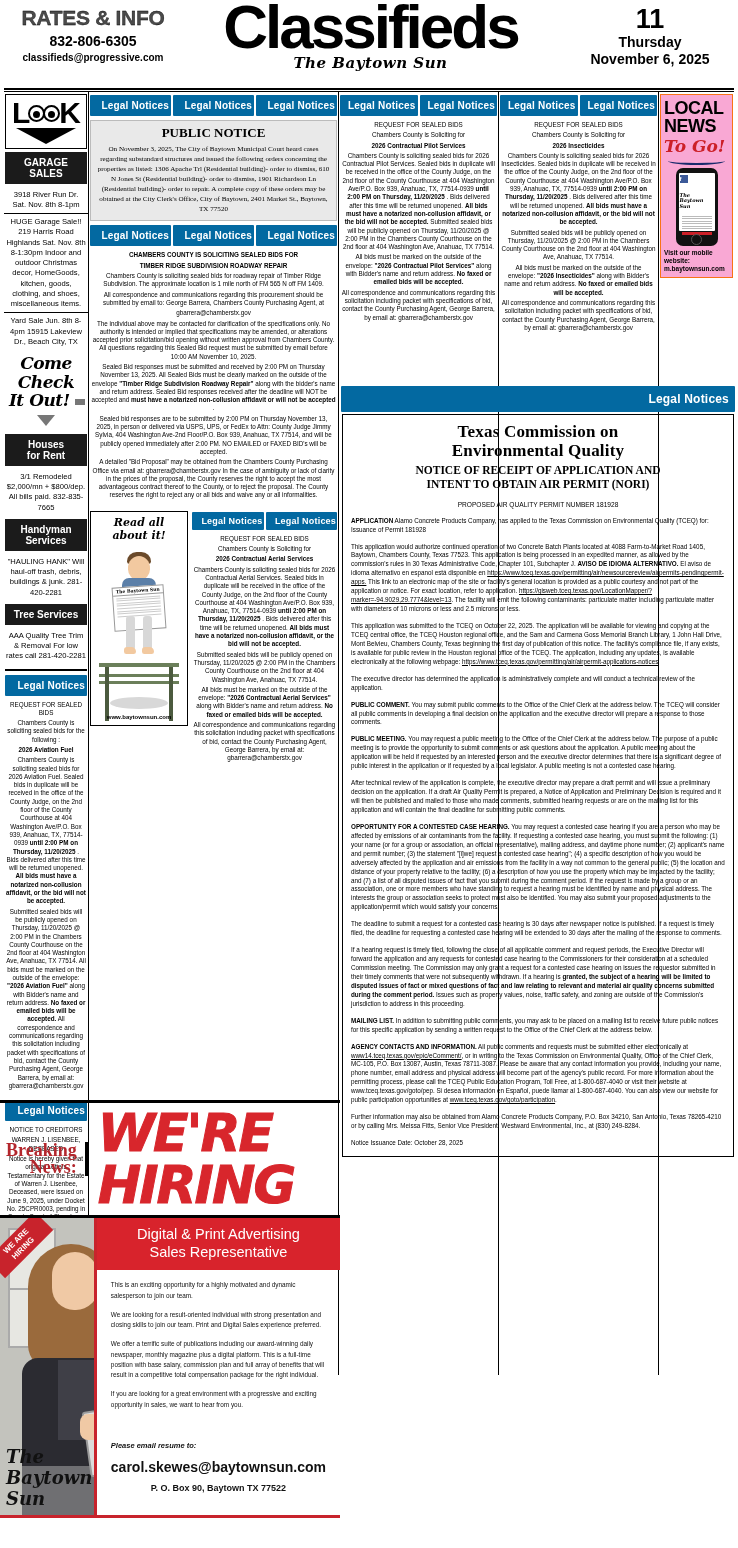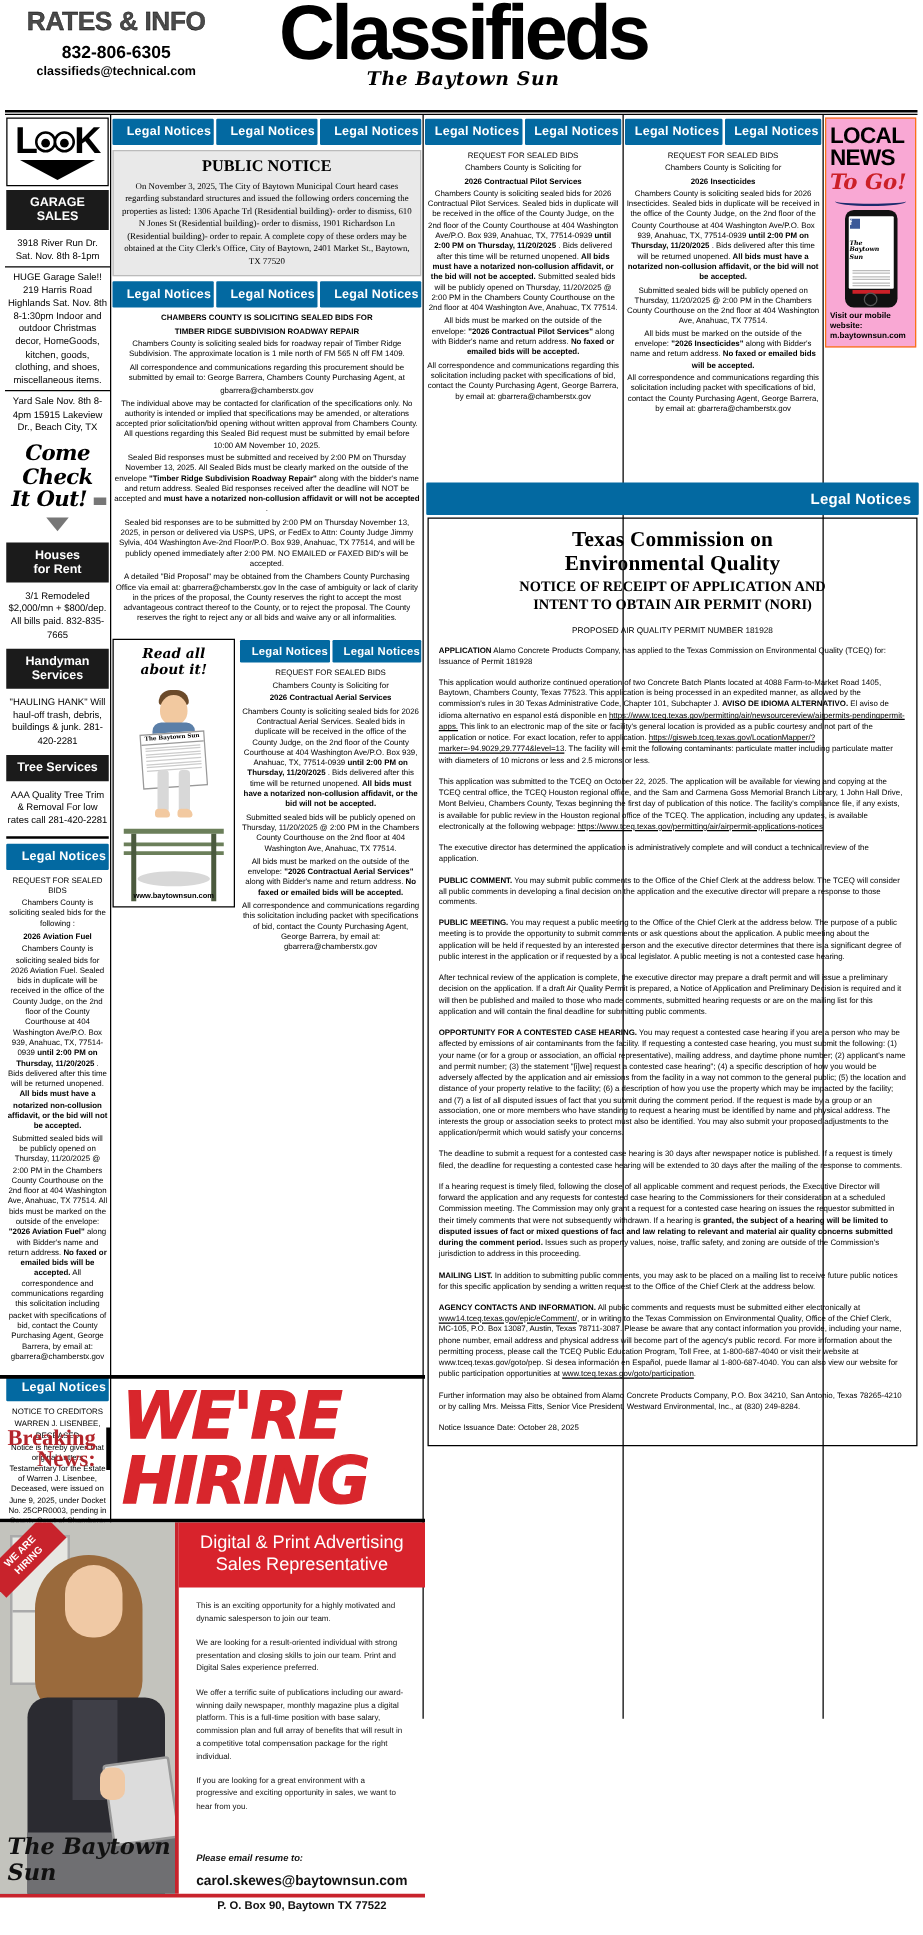--- a/index.html
+++ b/index.html
@@ -203,6 +203,11 @@
       <div class="mh-classifieds">Classifieds</div>
       <div class="mh-sun">The Baytown Sun</div>
     </div>
+    <div class="mh-right">
+      <div class="mh-page">11</div>
+      <div class="mh-day">Thursday</div>
+      <div class="mh-date">November 6, 2025</div>
+    </div>
   </div>
   <div class="rule-dbl"></div>
 

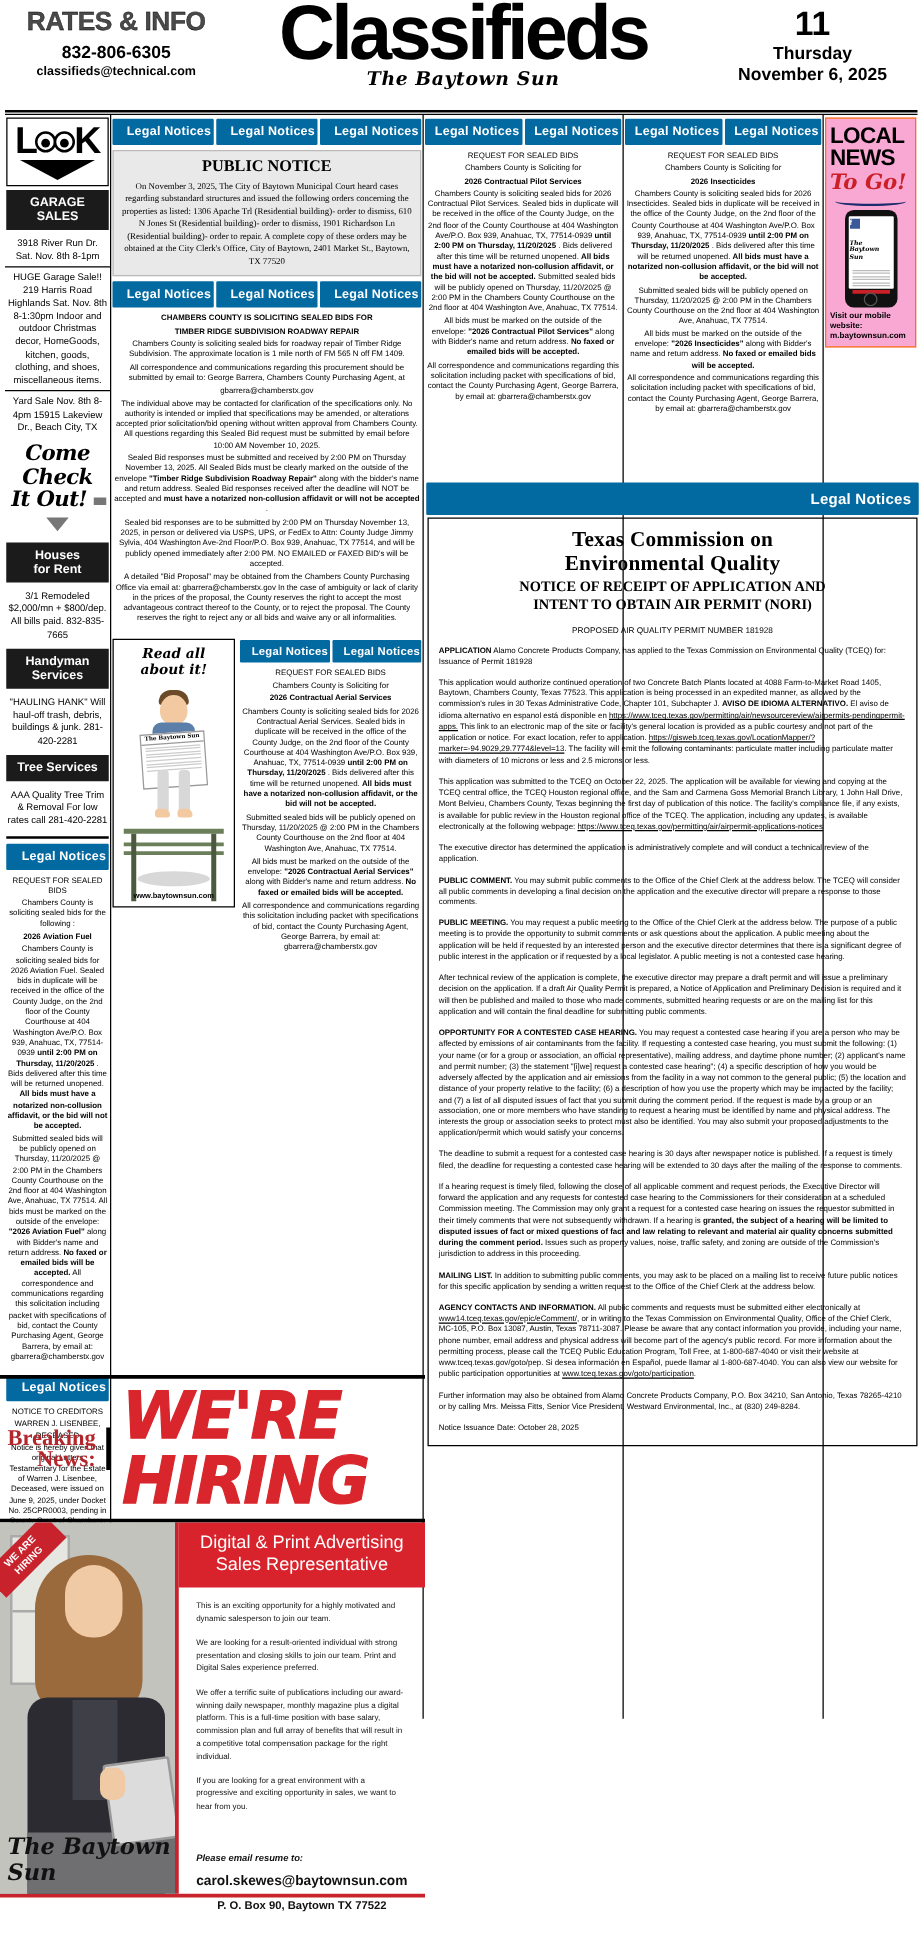--- a/index.html
+++ b/index.html
@@ -197,7 +197,7 @@
     <div class="mh-left">
       <div class="mh-rates">RATES &amp; INFO</div>
       <div class="mh-phone">832-806-6305</div>
-      <div class="mh-email">classifieds@technical.com</div>
+      <div class="mh-email">classifieds@progressive.com</div>
     </div>
     <div class="mh-center">
       <div class="mh-classifieds">Classifieds</div>

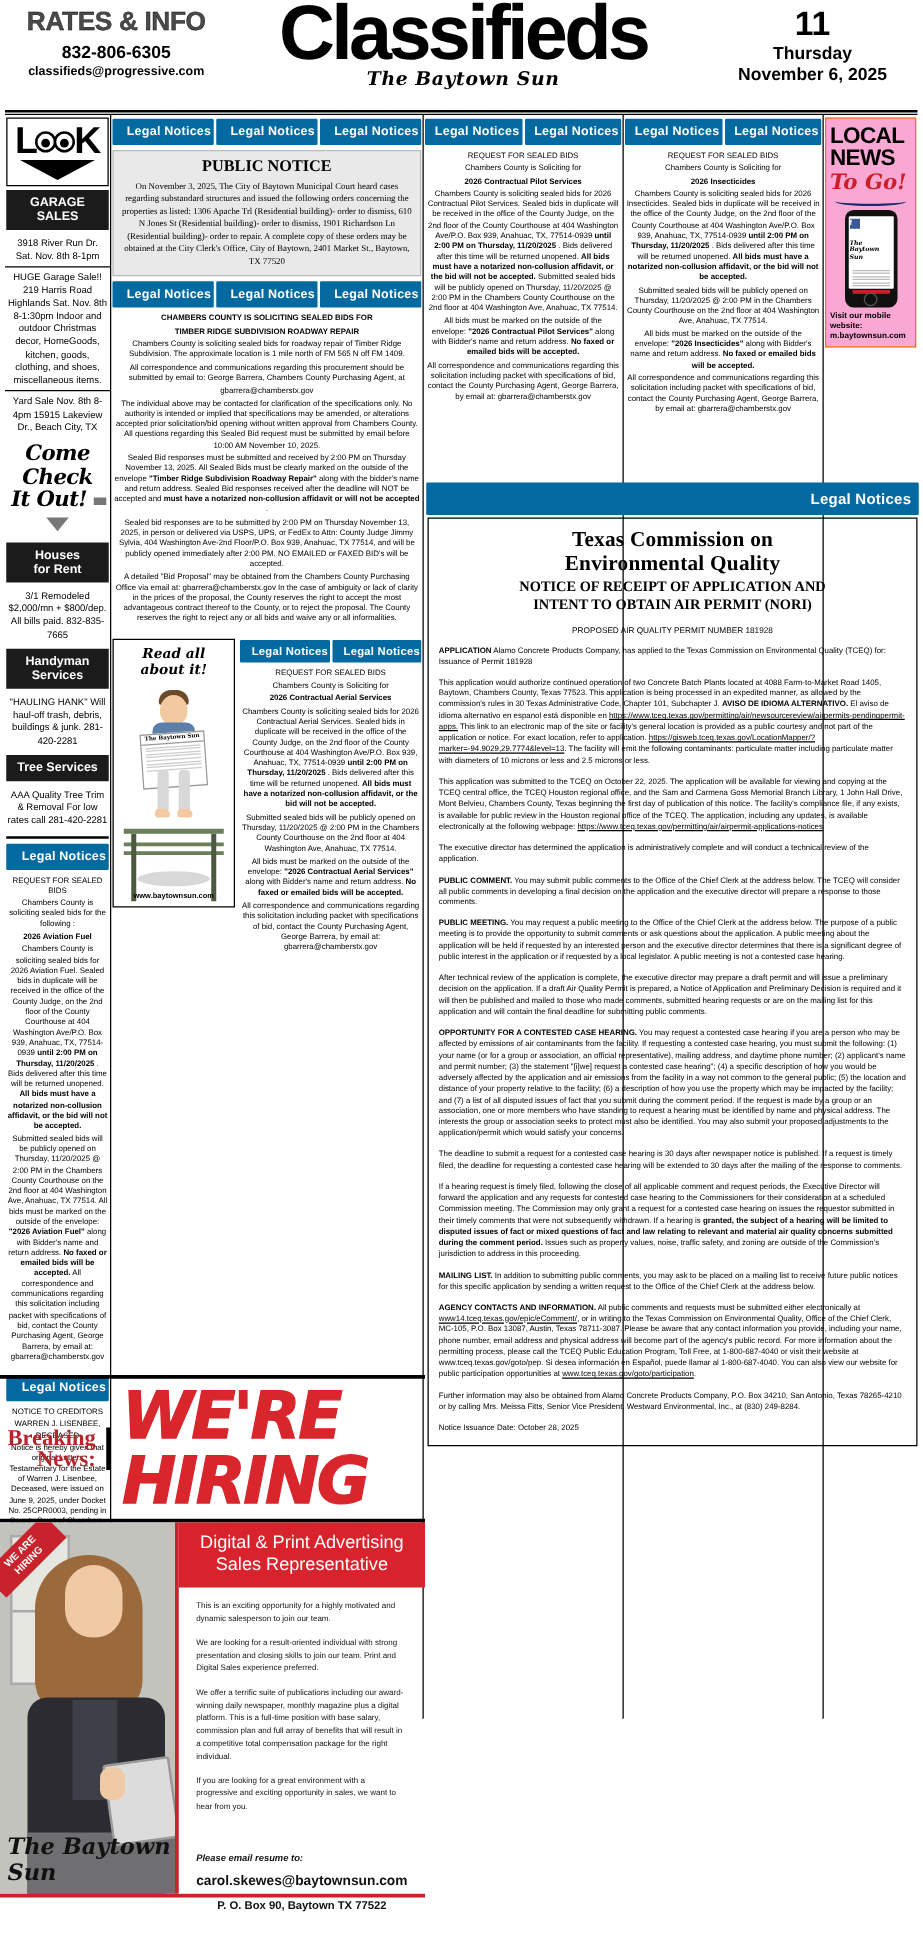--- a/index.html
+++ b/index.html
@@ -228,7 +228,7 @@
       <div class="blkhdr">GARAGE SALES</div>
       <div class="cls-item">3918 River Run Dr. Sat. Nov. 8th 8-1pm</div>
       <div class="cls-item">HUGE Garage Sale!! 219 Harris Road Highlands  Sat. Nov. 8th 8-1:30pm Indoor and outdoor Christmas decor, HomeGoods, kitchen, goods, clothing, and shoes, miscellaneous items.</div>
-      <div class="cls-item noline">Yard Sale Nov. 8th 8-4pm 15915 Lakeview Dr., Beach City, TX</div>
+      <div class="cls-item noline">Yard Sale Jun. 8th 8-4pm 15915 Lakeview Dr., Beach City, TX</div>
 
       <div class="comecheck">
         <div class="cc1">Come Check</div>

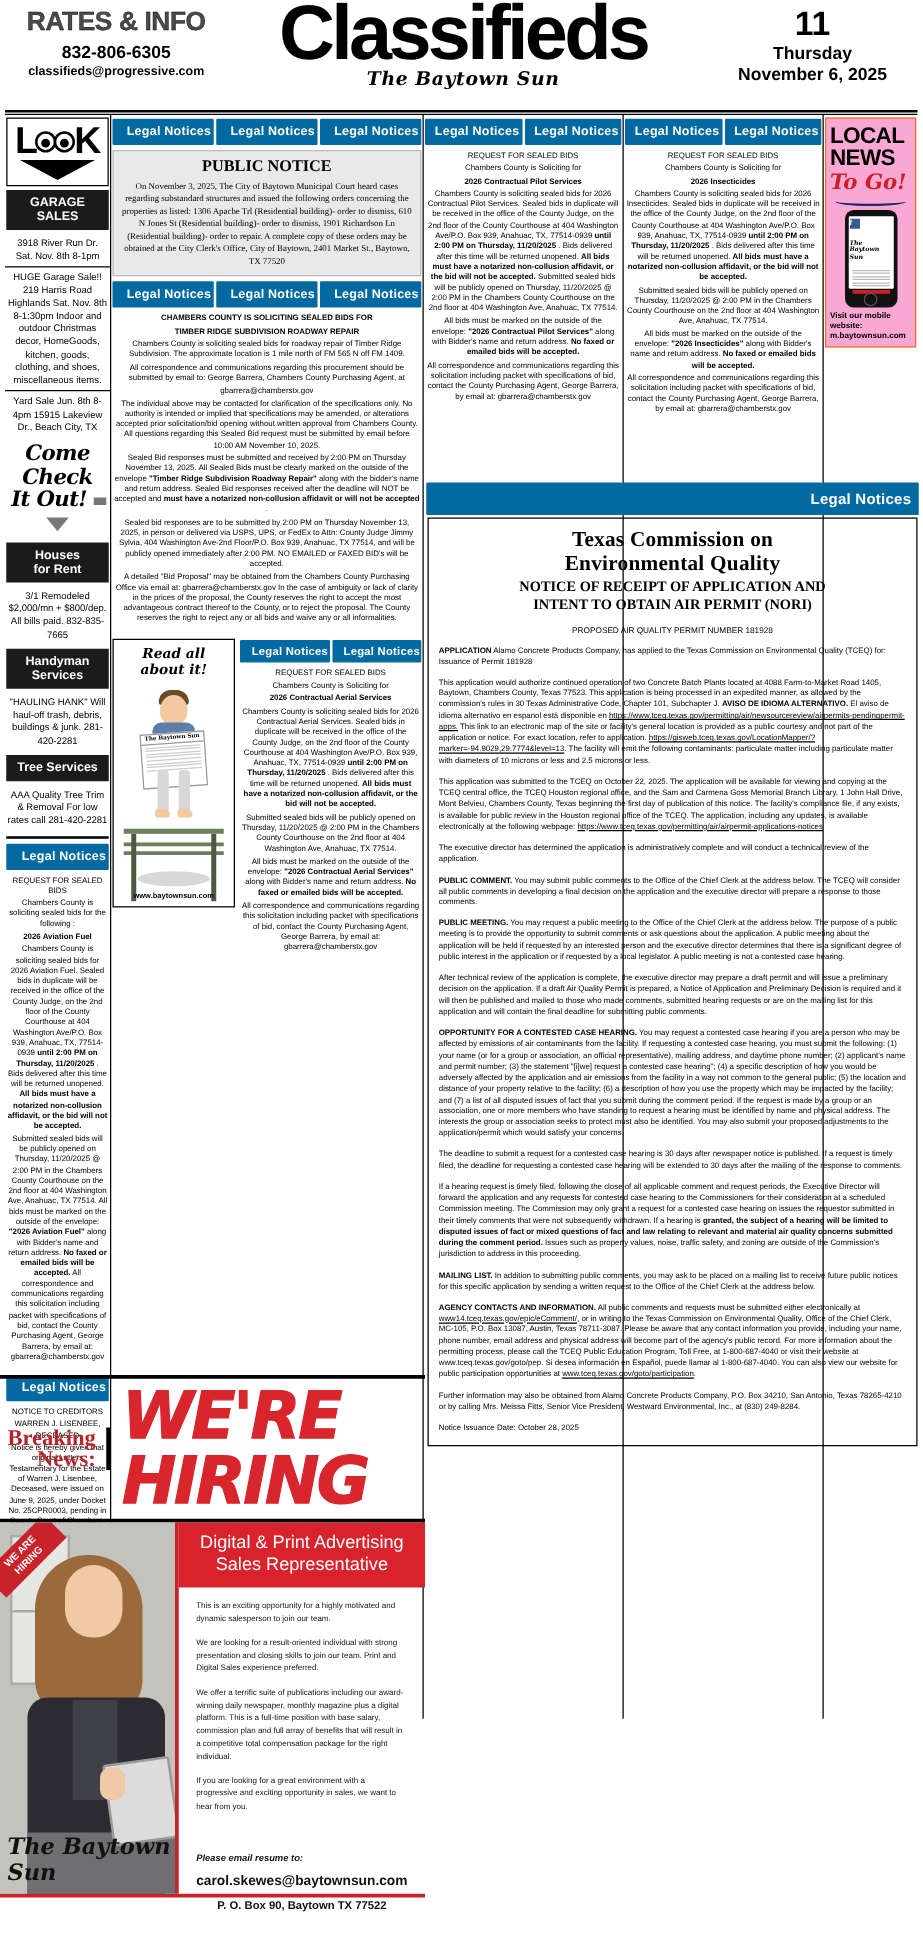--- a/index.html
+++ b/index.html
@@ -182,7 +182,7 @@
   .jobcopy p { margin-bottom:9px; }
   .jobcopy .please { font-style:italic; font-weight:bold; font-size:7.5px; margin-bottom:4px;margin-top:30px; }
   .jobcopy .carol { font-weight:bold; font-size:11px; text-align:center; margin-bottom:3px; }
-  .jobcopy .cmail { font-weight:bold; font-size:11px; text-align:center; margin-bottom:3px; }
+  .jobcopy .cmail { font-weight:bold; font-size:14px; text-align:center; margin-bottom:3px; }
   .jobcopy .cbox  { font-weight:bold; font-size:9px; text-align:center; }
   .hire-logo { position:absolute; left:6px; bottom:6px; font-family:"DejaVu Serif", serif;
                font-weight:bold; font-style:italic; font-size:18px; color:#111; }

